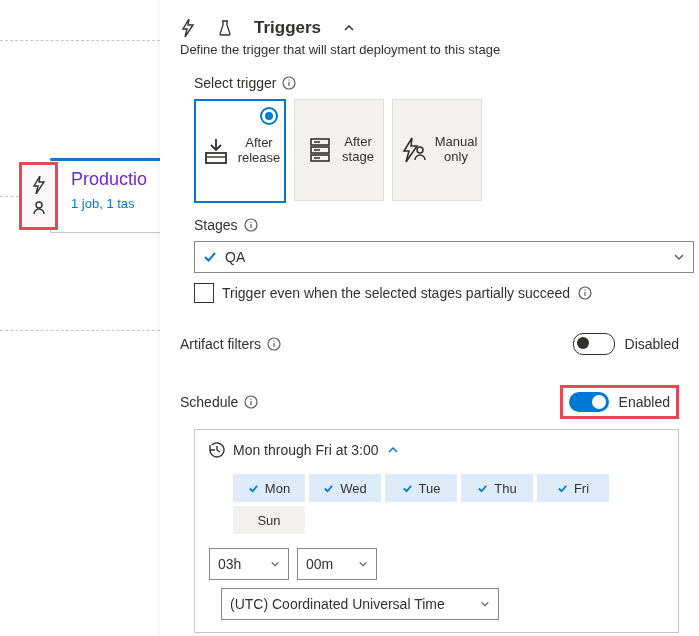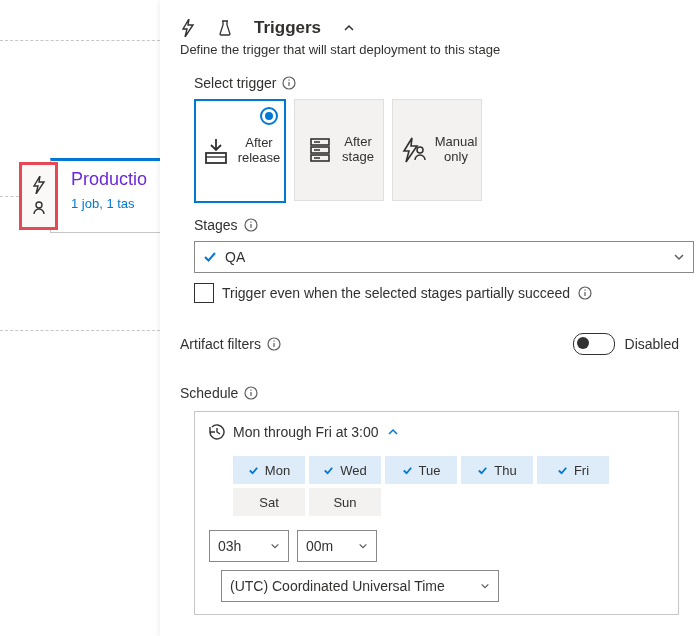--- a/index.html
+++ b/index.html
@@ -444,6 +444,12 @@
             <rect x="6.4" y="3.5" width="1.2" height="1.2" fill="#605e5c"></rect>
           </svg>
       </div>
+      <div class="red-box">
+        <div class="toggle on">
+            <div class="knob"></div>
+          </div>
+        <span>Enabled</span>
+      </div>
     </div>
 
     <div class="indent">

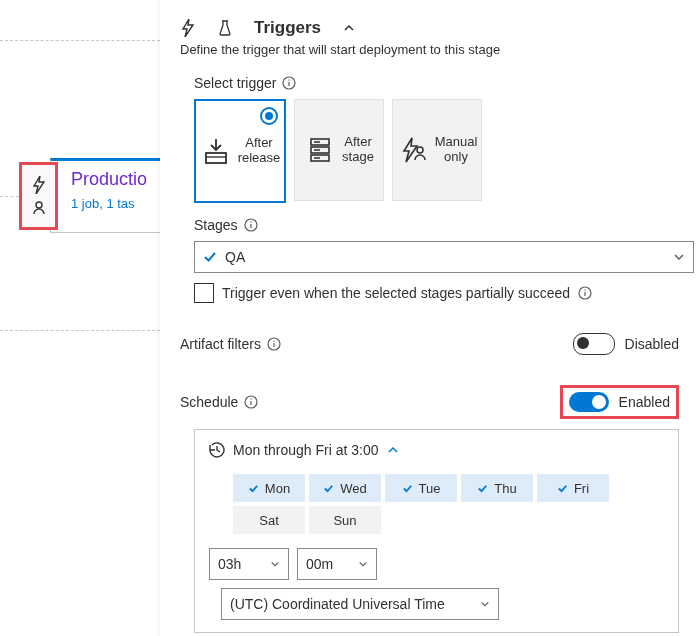--- a/index.html
+++ b/index.html
@@ -497,9 +497,6 @@
             <span>Fri</span>
           </div>
           <div class="day unsel">
-            <span>Sat</span>
-          </div>
-          <div class="day unsel">
             <span>Sun</span>
           </div>
         </div>

